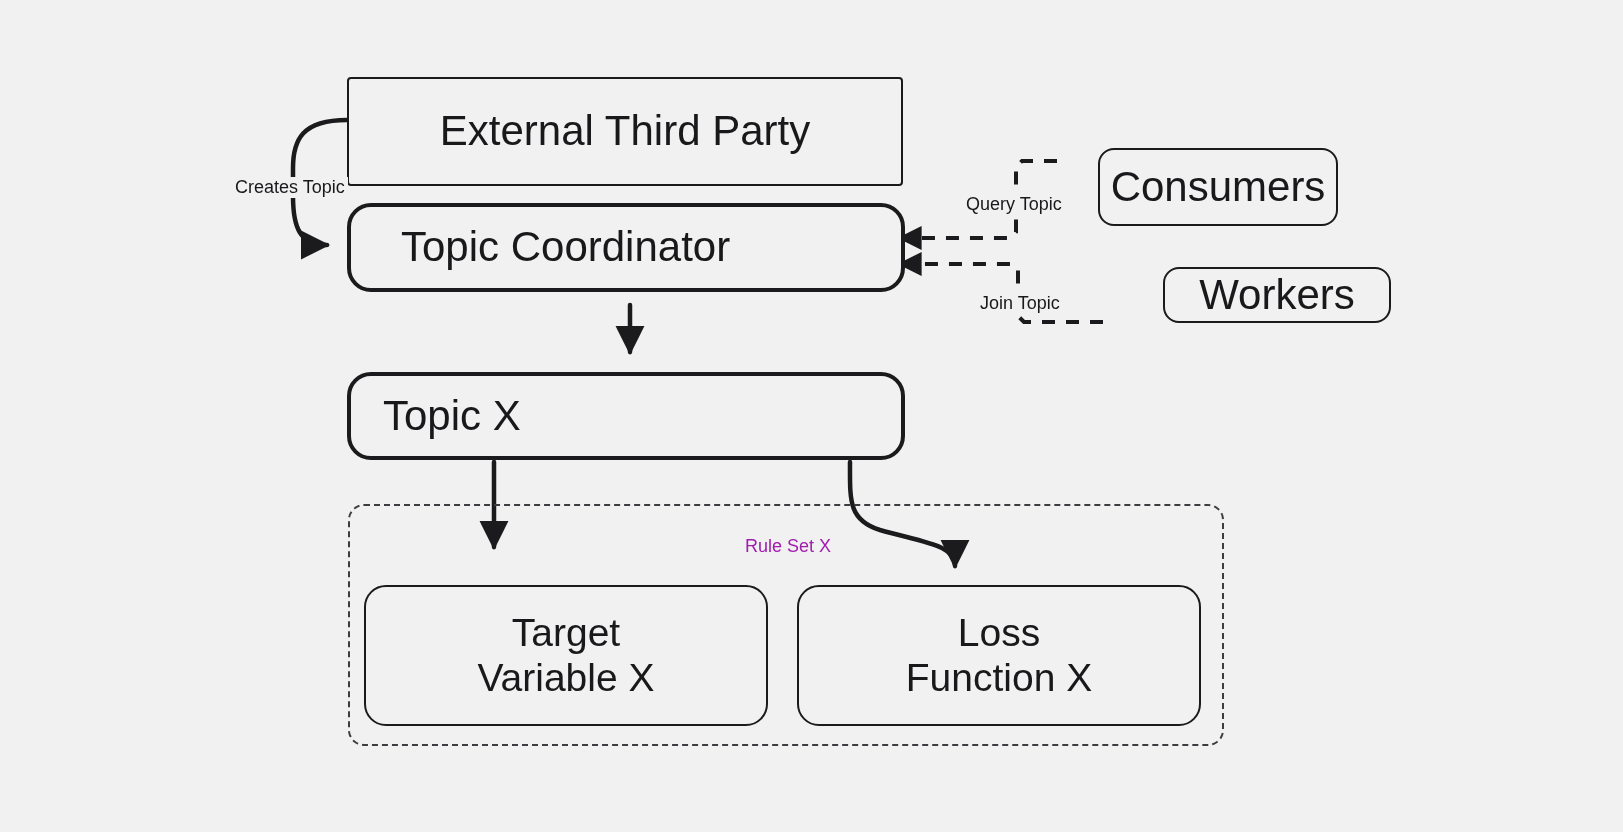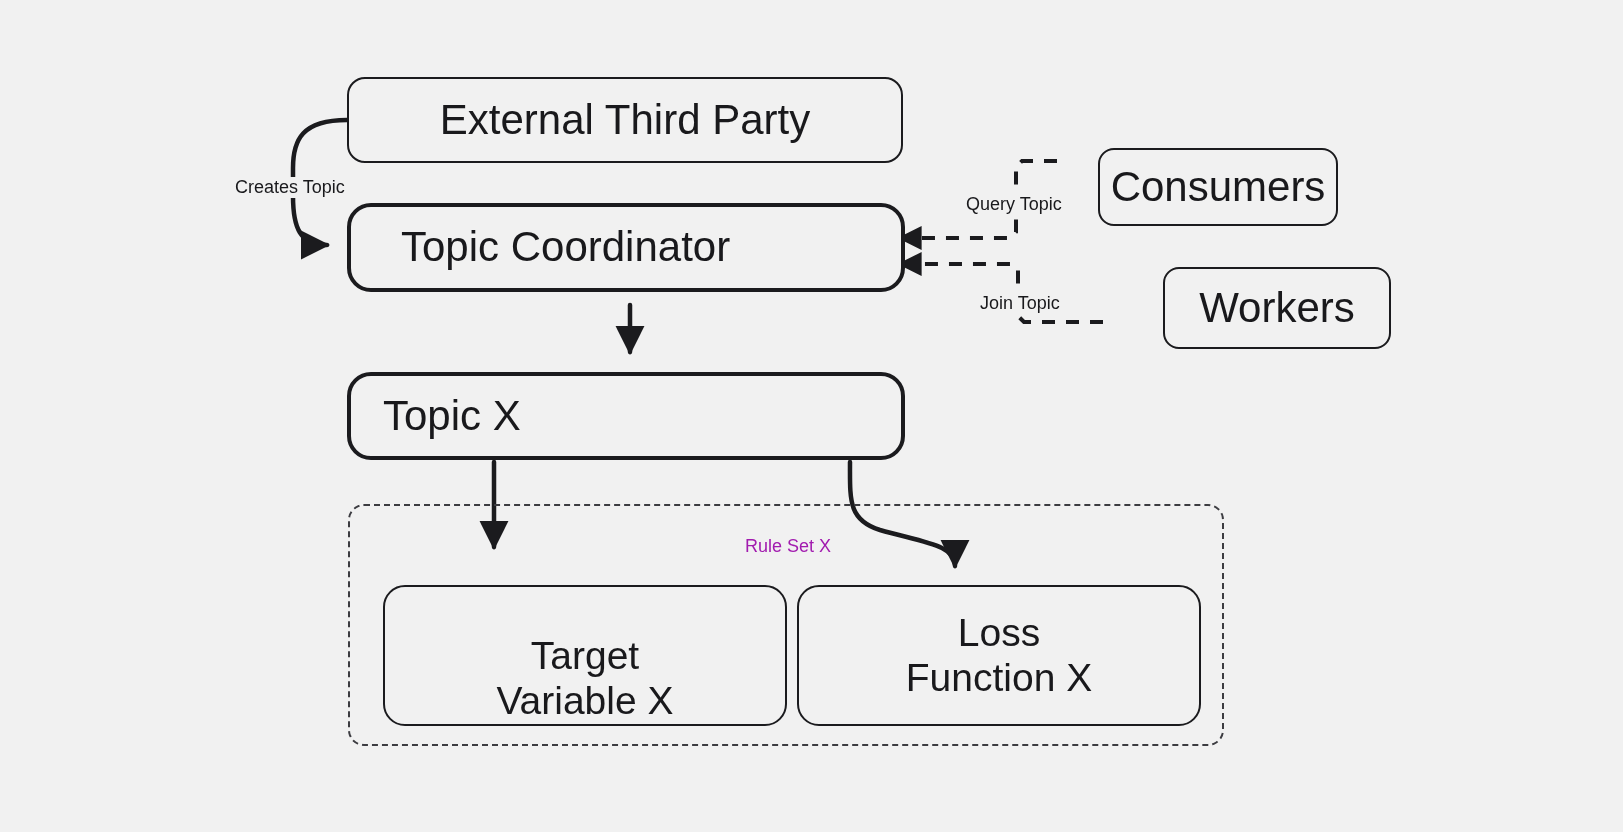--- a/index.html
+++ b/index.html
@@ -38,9 +38,9 @@
 
   
   #node-external {
-    left: 347px; top: 77px; width: 556px; height: 86px;
+    left: 347px; top: 77px; width: 556px; height: 109px;
     border: 2px solid #1b1b1e;
-    border-radius: 18px;
+    border-radius: 4px;
     font-size: 42px;
   }
   

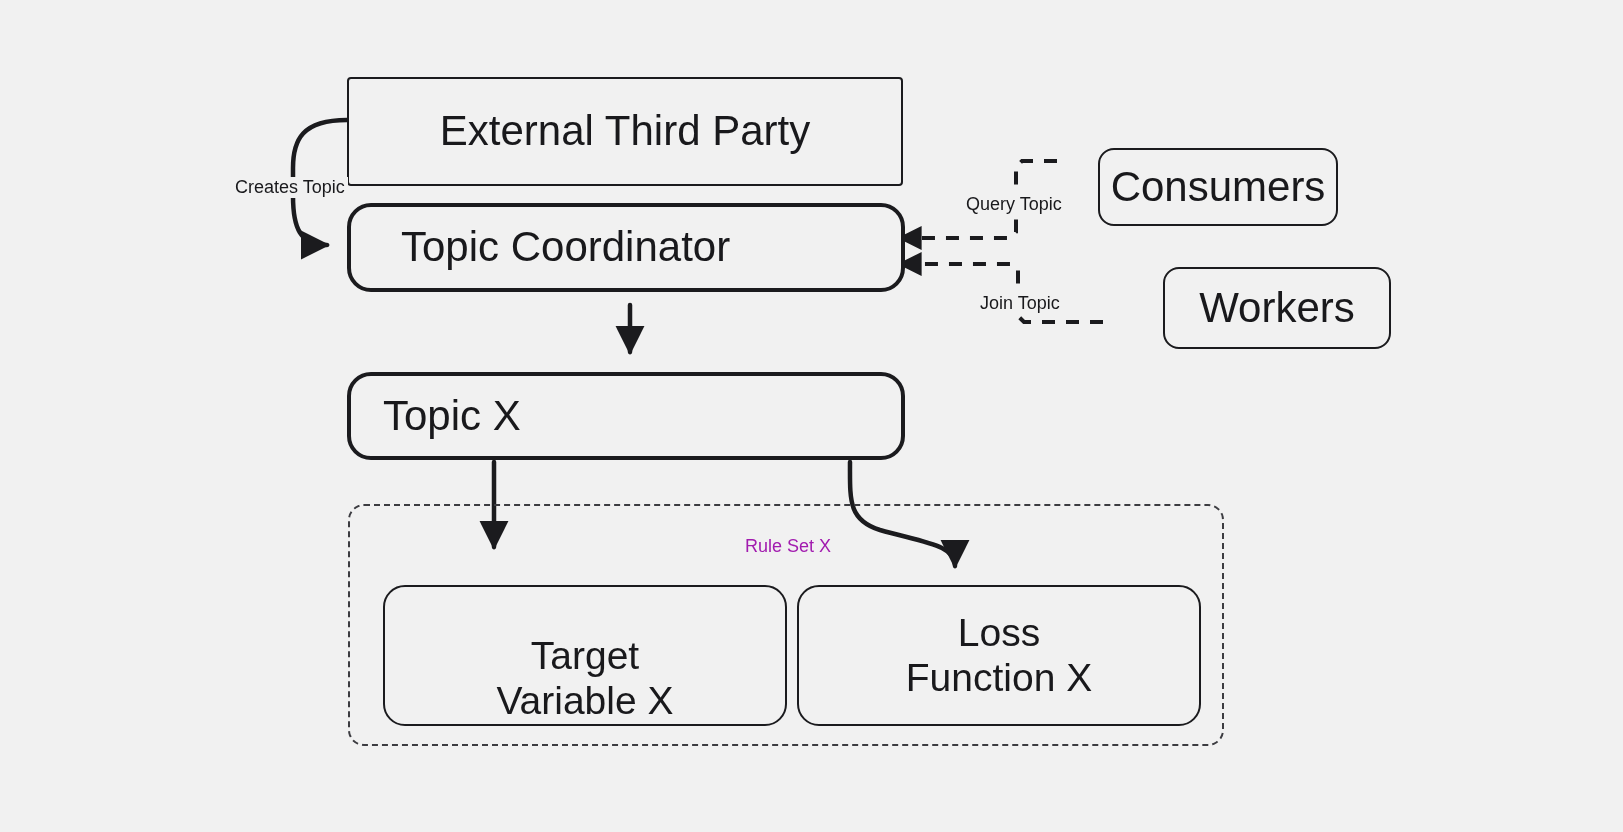--- a/index.html
+++ b/index.html
@@ -68,7 +68,7 @@
   }
   
   #node-workers {
-    left: 1163px; top: 267px; width: 228px; height: 82px;
+    left: 1163px; top: 267px; width: 228px; height: 56px;
     border: 2px solid #1b1b1e;
     border-radius: 16px;
     font-size: 42px;

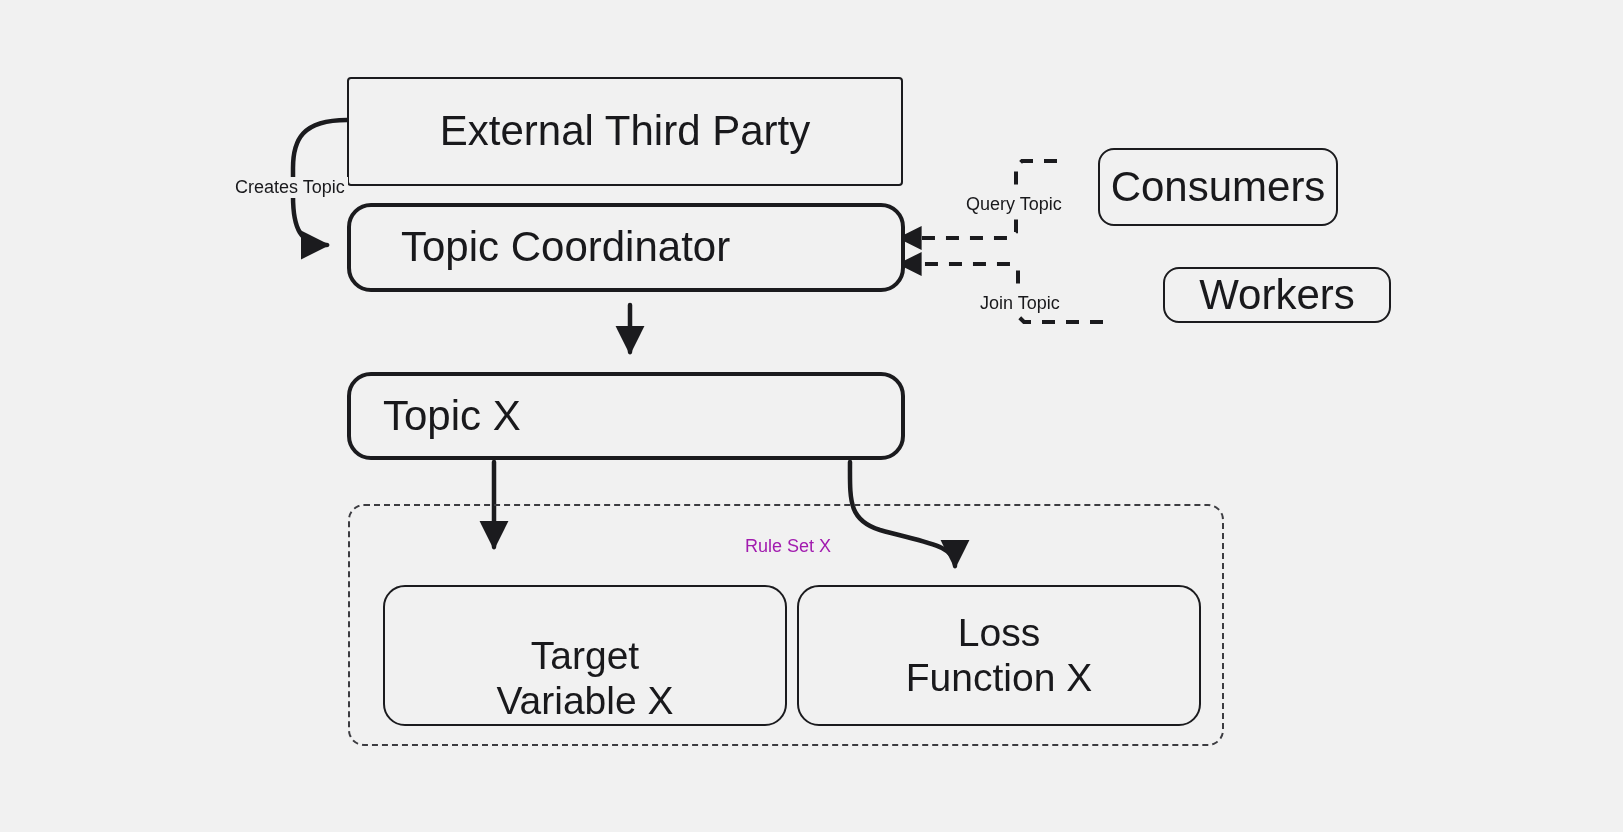--- a/index.html
+++ b/index.html
@@ -92,11 +92,10 @@
   }
   
   #node-target {
-    left: 383px; top: 585px; width: 404px; height: 141px;
+    left: 364px; top: 585px; width: 404px; height: 141px;
     border: 2px solid #1b1b1e;
     border-radius: 22px;
     font-size: 39px;
-    align-items: flex-end;
   }
   
   #node-loss {

